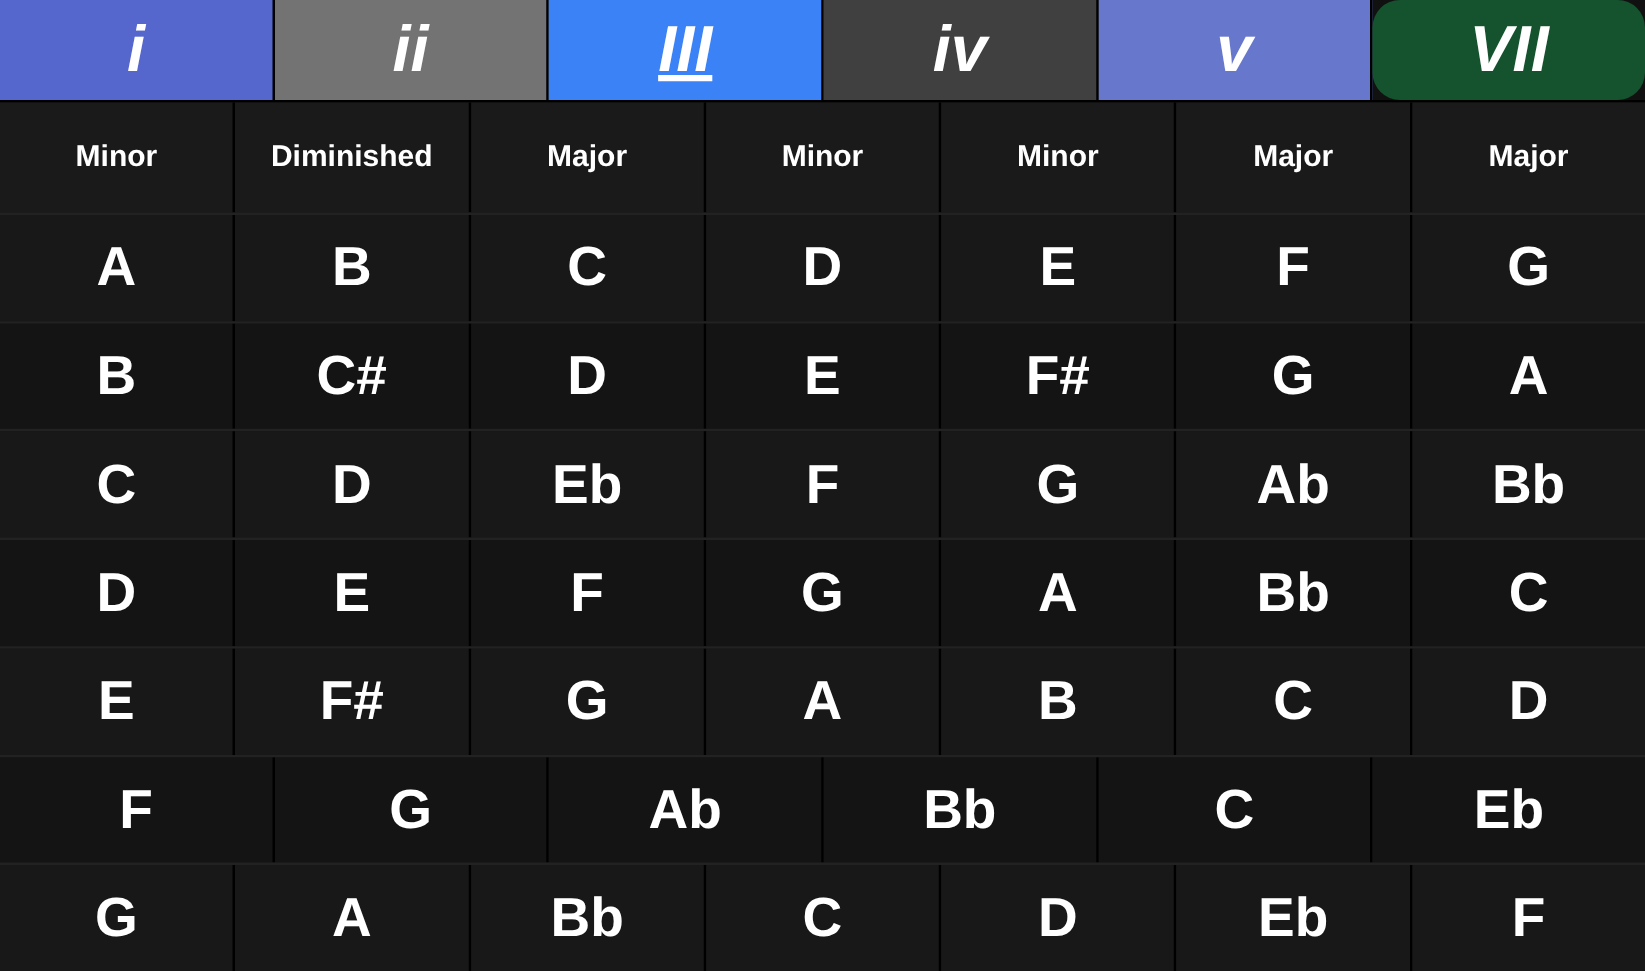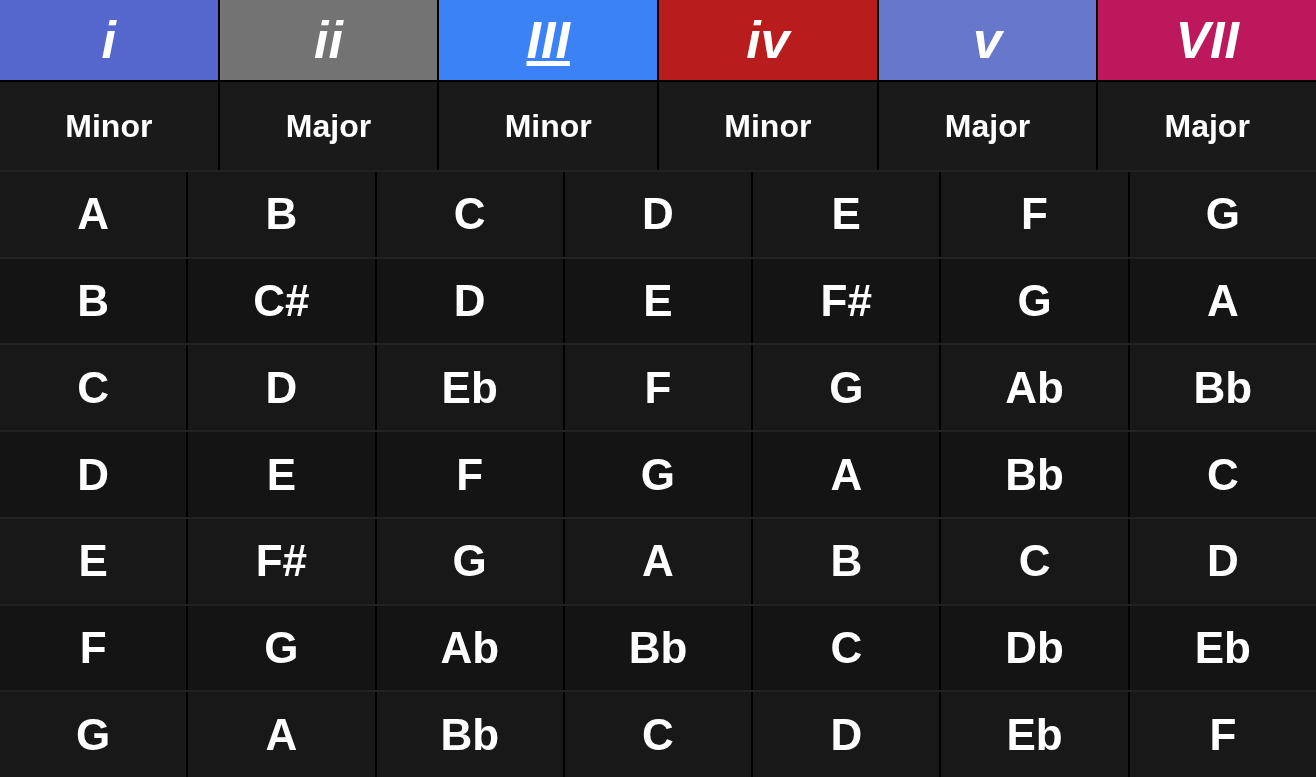--- a/index.html
+++ b/index.html
@@ -66,7 +66,7 @@
     .col-i-header   { background: #5566cc; }
     .col-ii-header  { background: #737373; }
     .col-iii-header { background: #3b82f6; text-decoration: underline; }
-    .col-iv-header  { background: #b91c1c; }
+    .col-iv-header  { background: #404040; }
     .col-v-header   { background: #6677cc; }
     .col-vi-header  { background: #cc4444; }
     .col-vii-header { background: #be185d; }

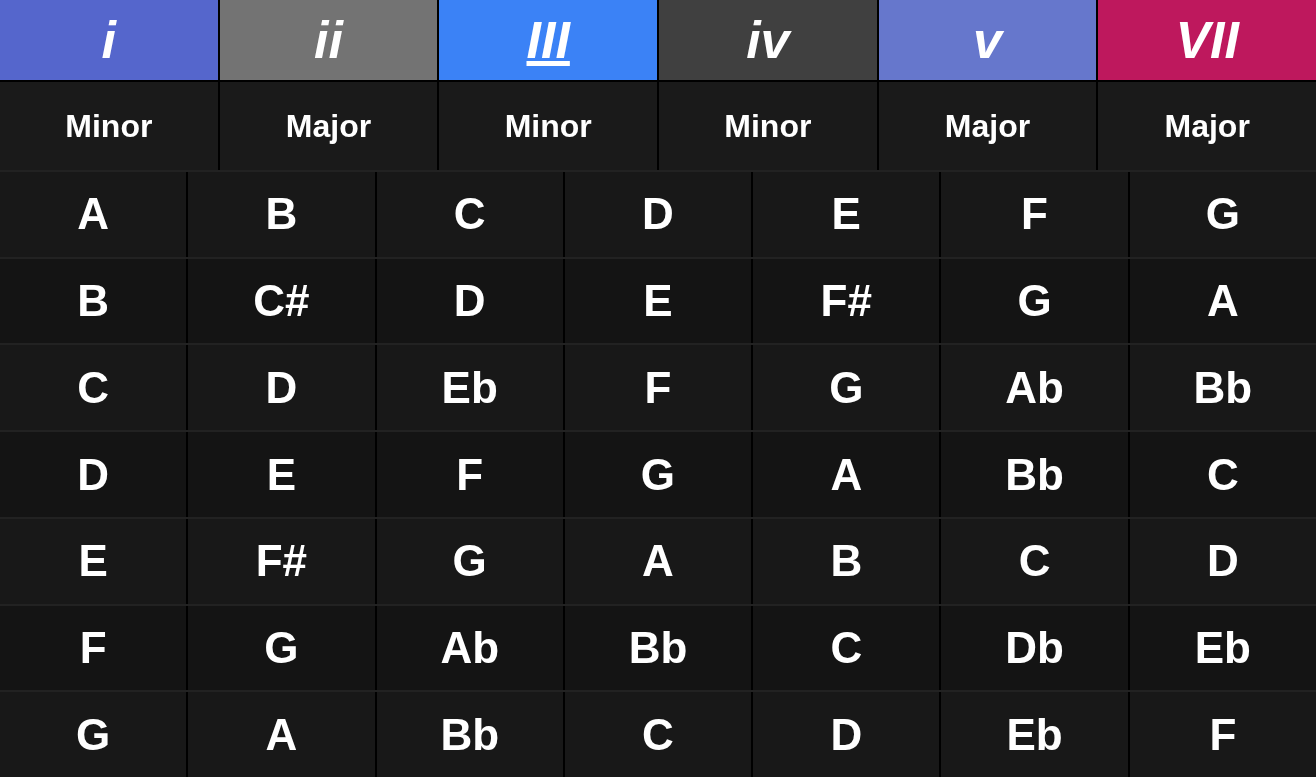--- a/index.html
+++ b/index.html
@@ -69,7 +69,7 @@
     .col-iv-header  { background: #404040; }
     .col-v-header   { background: #6677cc; }
     .col-vi-header  { background: #cc4444; }
-    .col-vii-header { background: #be185d; }
+    .col-vii-header { background: #14532d; border-radius: 22px; }
 
     
     .quality-row .col {

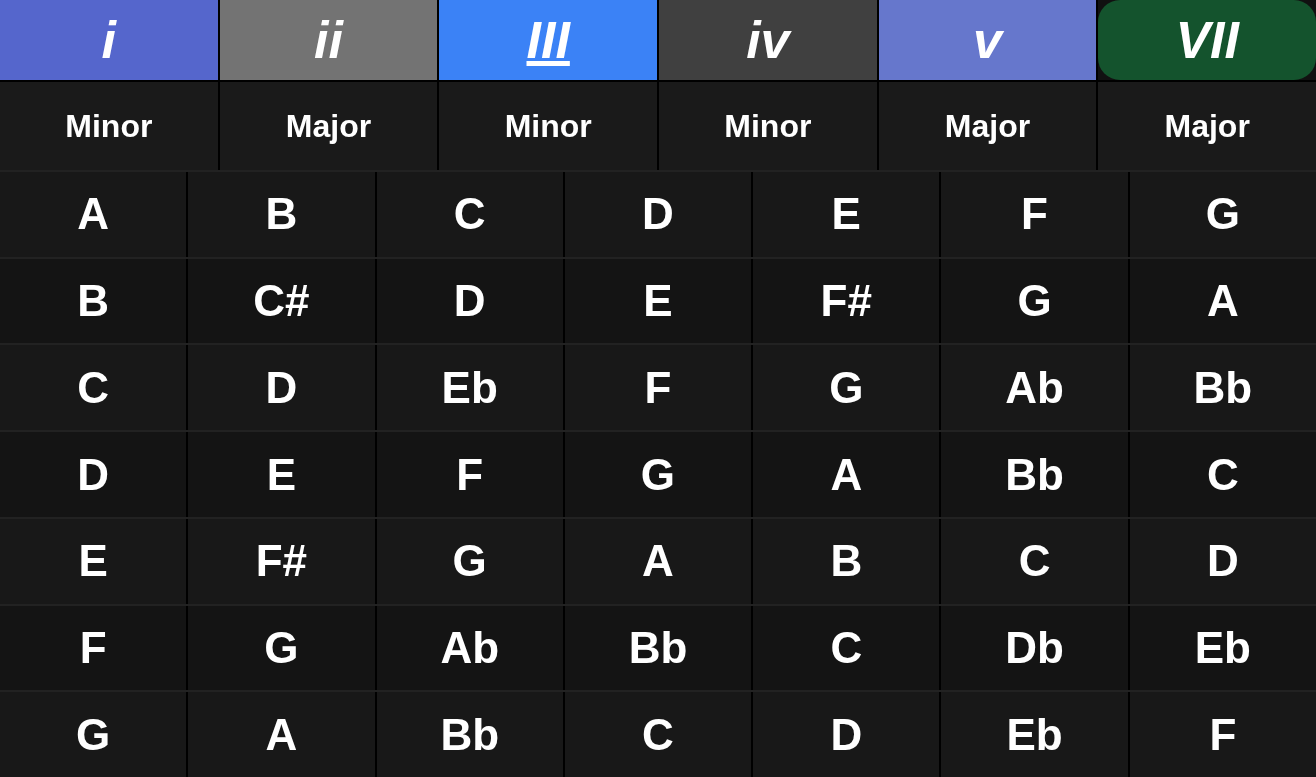--- a/index.html
+++ b/index.html
@@ -74,7 +74,7 @@
     
     .quality-row .col {
       background: #1a1a1a;
-      font-size: 32px;
+      font-size: 24px;
       font-weight: bold;
       color: #ffffff;
     }

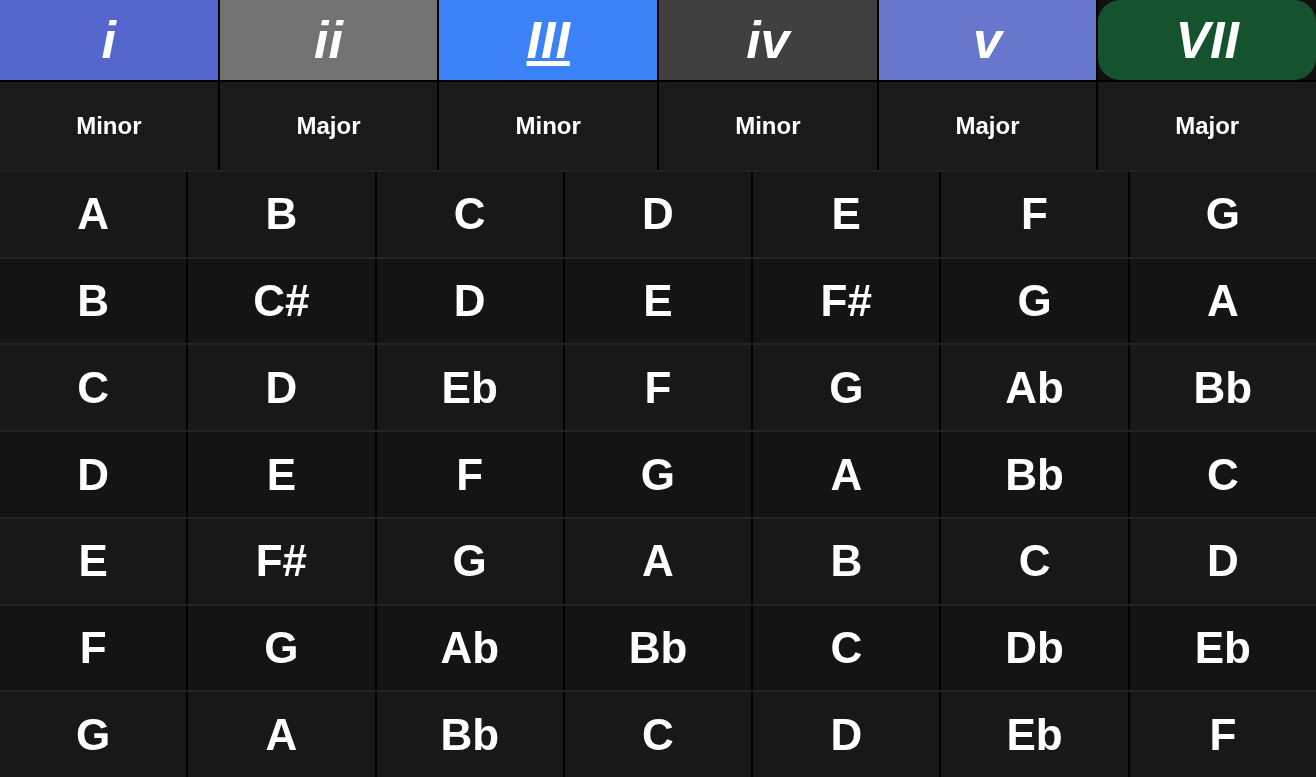--- a/index.html
+++ b/index.html
@@ -108,6 +108,7 @@
     </div>
   <div class="quality-row" id="quality-row">
       <div class="col">Minor</div>
+      <div class="col">Diminished</div>
       <div class="col">Major</div>
       <div class="col">Minor</div>
       <div class="col">Minor</div>

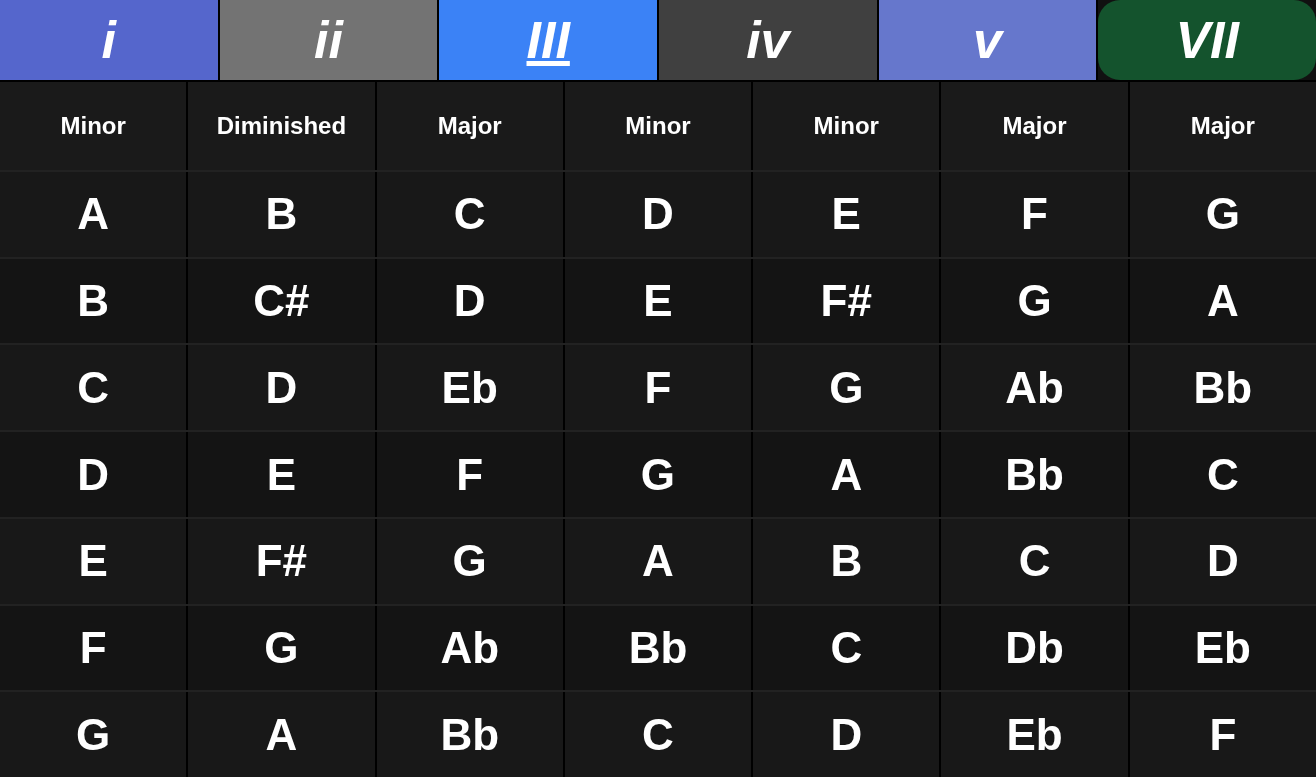--- a/index.html
+++ b/index.html
@@ -167,7 +167,6 @@
       <div class="col">Ab</div>
       <div class="col">Bb</div>
       <div class="col">C</div>
-      <div class="col">Db</div>
       <div class="col">Eb</div>
     </div>
     <div class="data-row">

